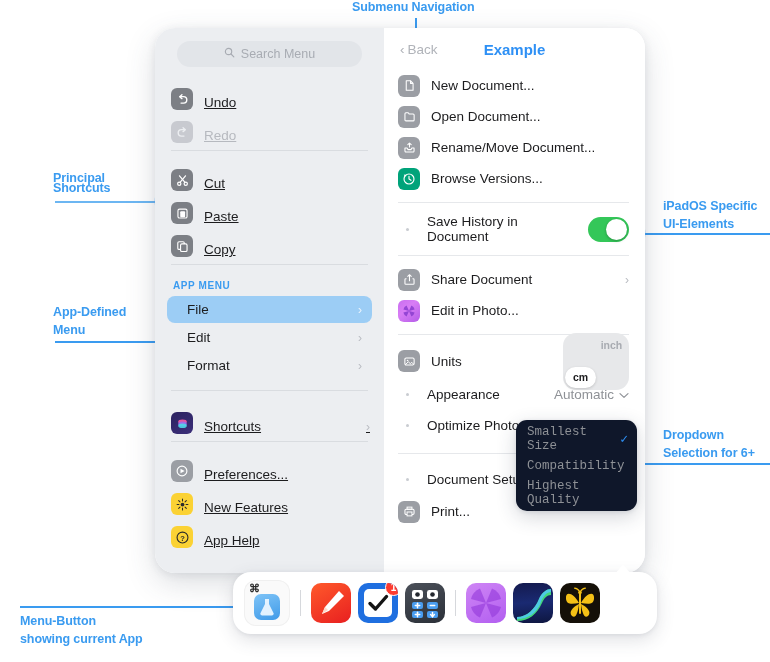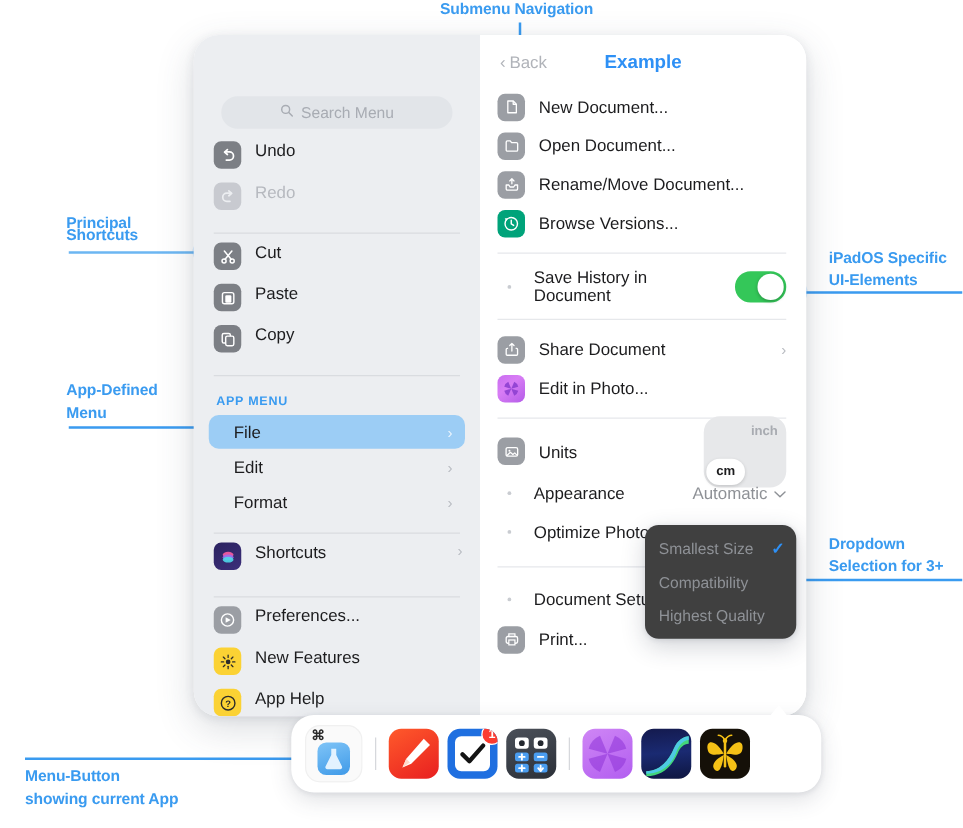--- a/index.html
+++ b/index.html
@@ -66,7 +66,6 @@
     gap:6px;
     color:#a8acb3;
     font-size:12.5px;
-    margin-top:36px;
   }
   .mrow {
     display:flex; align-items:flex-start;

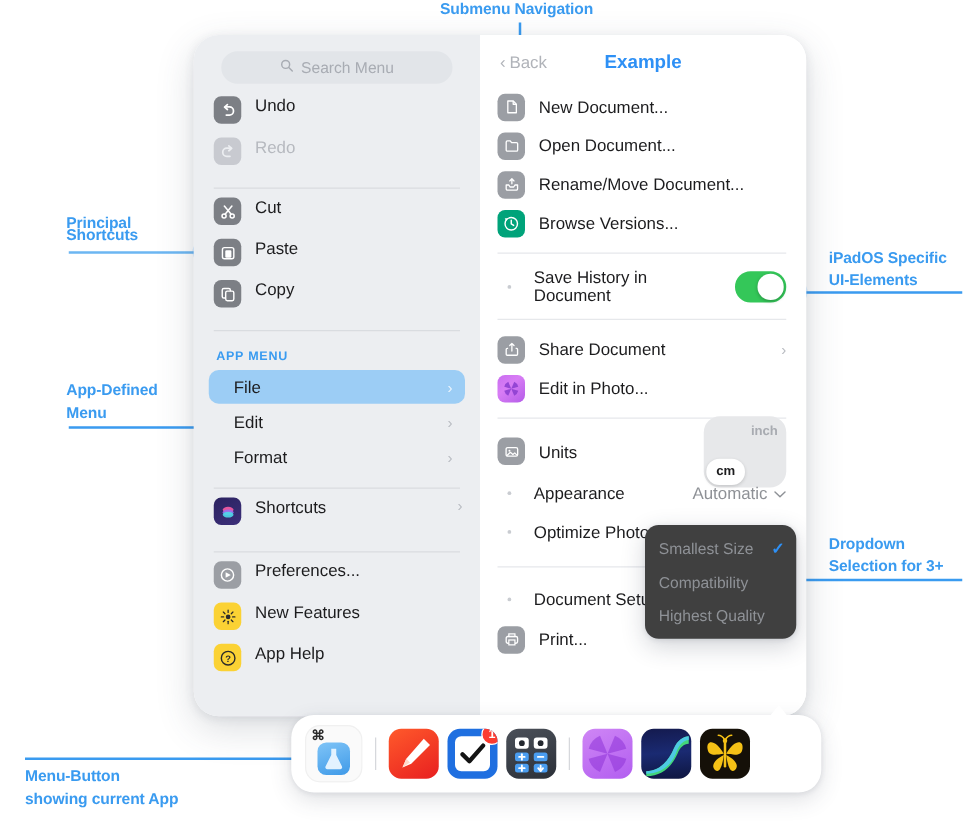--- a/index.html
+++ b/index.html
@@ -68,13 +68,14 @@
     font-size:12.5px;
   }
   .mrow {
-    display:flex; align-items:flex-start;
+    display:flex; align-items:flex-end;
     height:33px;
     padding:0 14px 0 16px;
     gap:11px;
     color:#1c1c1e;
     font-size:13.5px;
     position:relative;
+    text-decoration:underline;
   }
   .mrow.dim { color:#b6b9bf; }
   .mrow .lbl { flex:1; }

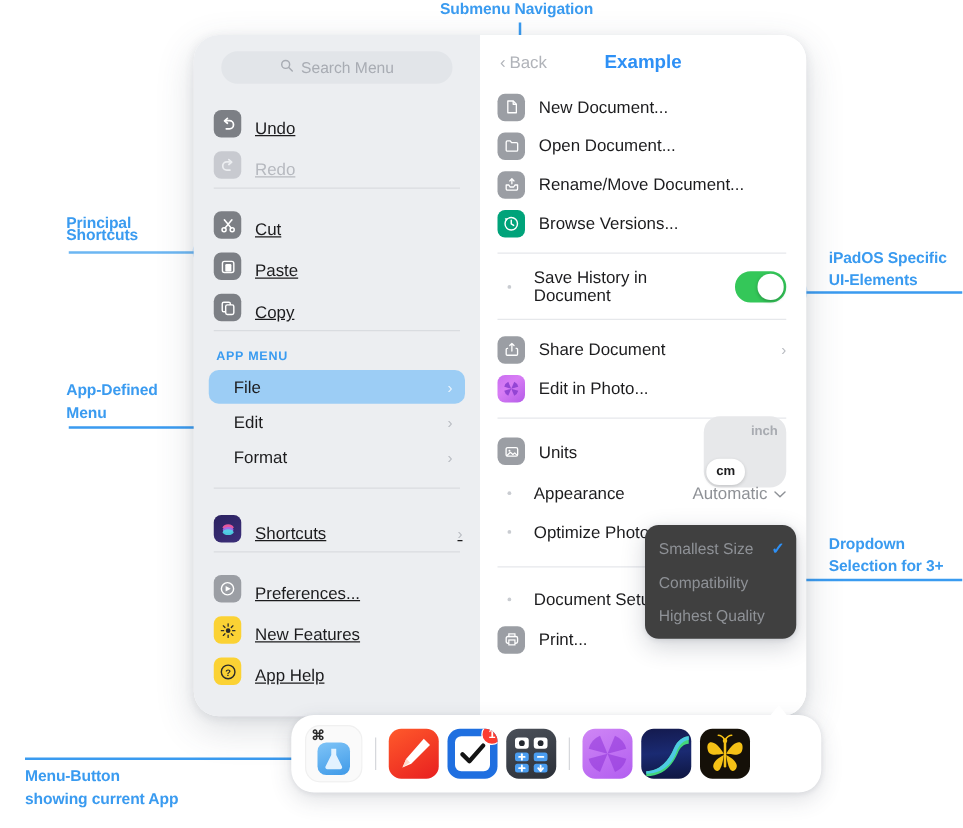--- a/index.html
+++ b/index.html
@@ -178,11 +178,12 @@
     position:absolute;
     left:132px; top:392px;
     width:121px;
-    background:#404040;
+    background:#0f172a;
     border-radius:11px;
     box-shadow:0 6px 20px rgba(40,50,70,.20), 0 1px 4px rgba(40,50,70,.12);
     padding:5px 0;
     z-index:5;
+    font-family:Liberation Mono, monospace;
   }
   .ditem {
     display:flex; align-items:center;

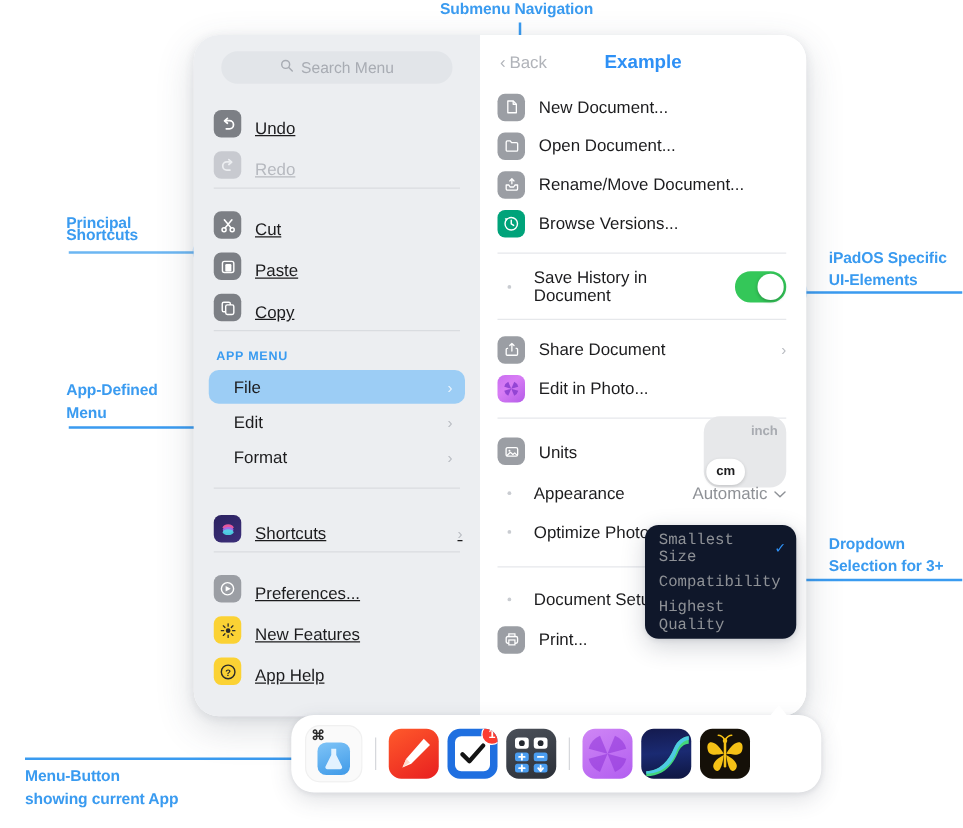--- a/index.html
+++ b/index.html
@@ -252,7 +252,7 @@
 <div class="anno-dot" style="left:630px; top:227px;"></div>
 
 <div class="anno-label" style="left:663px; top:427px;">Dropdown</div>
-<div class="anno-label" style="left:663px; top:445px;">Selection for 3+</div>
+<div class="anno-label" style="left:663px; top:445px;">Selection for 6+</div>
 <div class="anno-line" style="left:634px; top:463px; width:136px;"></div>
 <div class="anno-dot" style="left:627px; top:457px;"></div>
 

